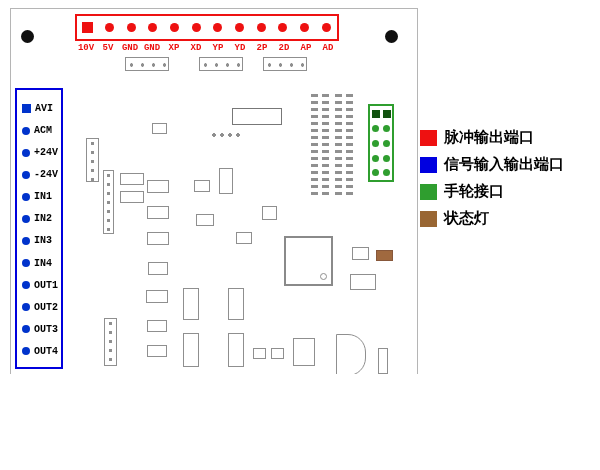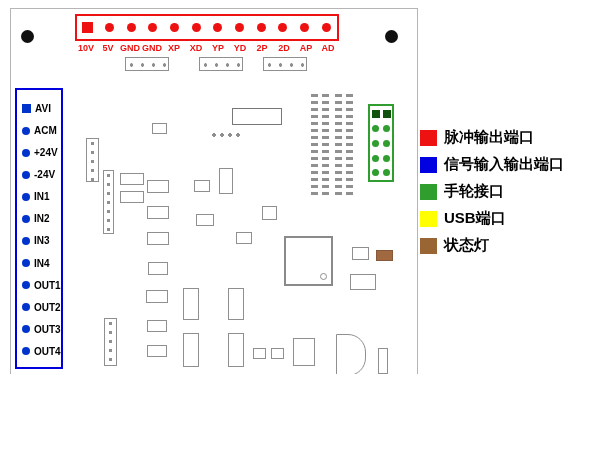--- a/index.html
+++ b/index.html
@@ -4,7 +4,7 @@
 <style>
   * { margin:0; padding:0; box-sizing:border-box; }
   body { font-family:"Liberation Sans", sans-serif; background:#fff; }
-  .screen { position:relative; width:600px; height:374px; background:#fff; overflow:hidden; }
+  .screen { position:relative; width:600px; height:374px; background:#fff; overflow:hidden;font-family:Liberation Mono, monospace; }
 
   
   .board { position:absolute; left:10px; top:8px; width:408px; height:453px;

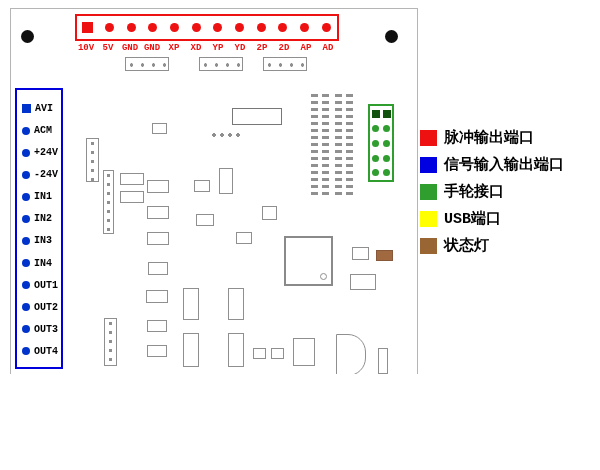--- a/index.html
+++ b/index.html
@@ -277,10 +277,6 @@
         <span class="legend-label">手轮接口</span>
       </div>
       <div class="legend-item">
-        <span class="swatch" style="background: rgb(255, 255, 0);"></span>
-        <span class="legend-label">USB端口</span>
-      </div>
-      <div class="legend-item">
         <span class="swatch" style="background: rgb(153, 102, 51);"></span>
         <span class="legend-label">状态灯</span>
       </div>

